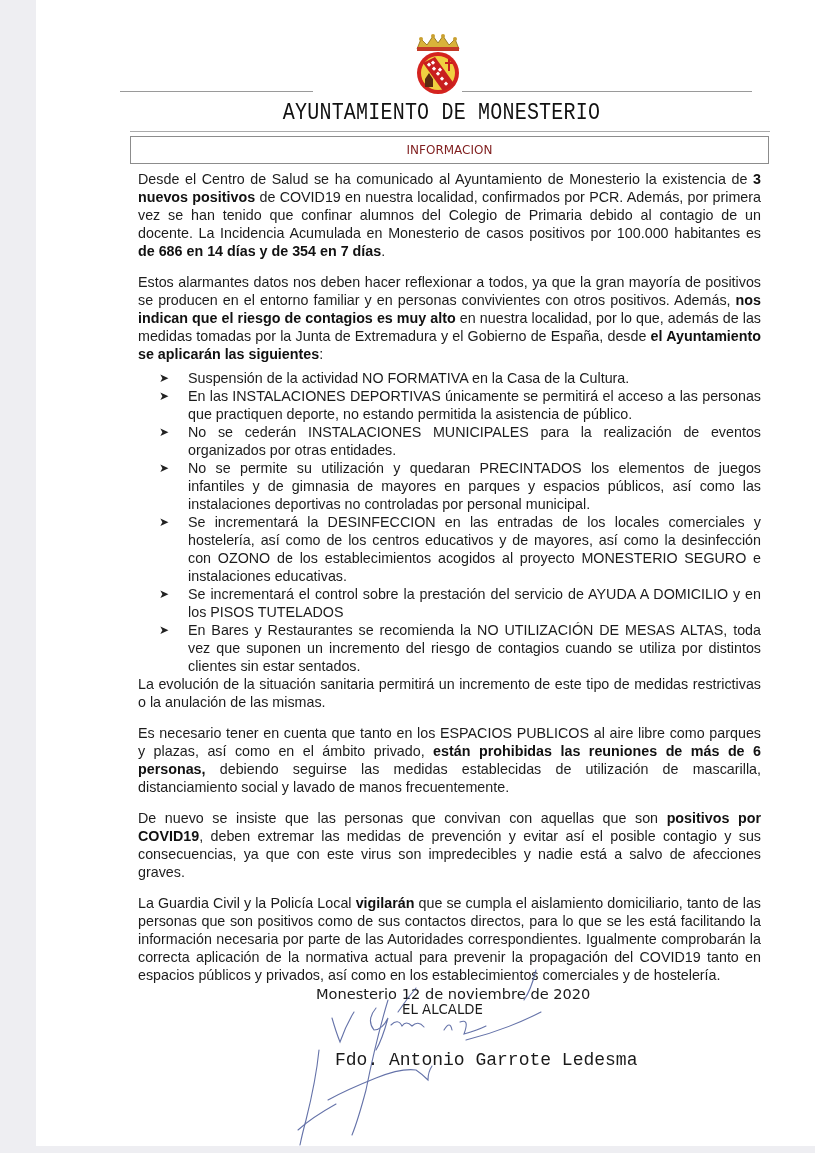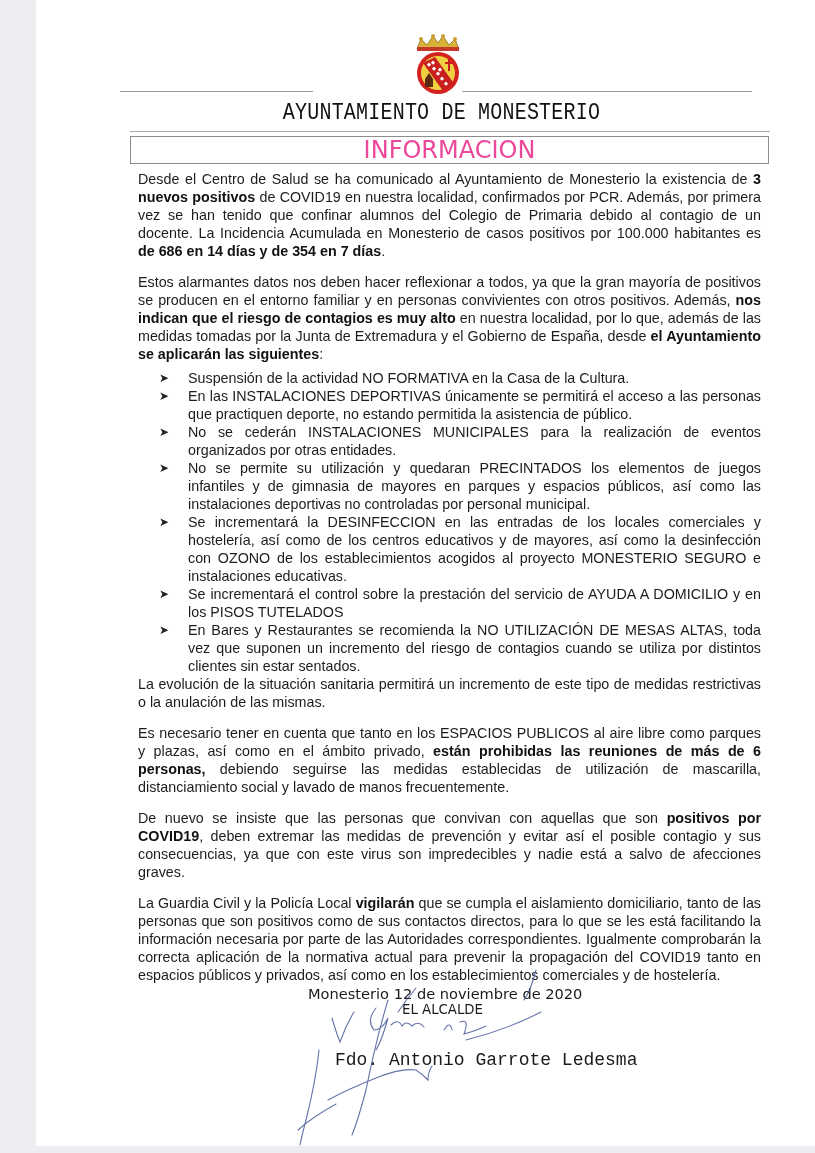--- a/index.html
+++ b/index.html
@@ -52,9 +52,9 @@
       border: 1px solid #8c8c8c;
       text-align: center;
       font-family: "DejaVu Sans", sans-serif;
-      font-size: 24px;
+      font-size: 12px;
       line-height: 27px;
-      color: #ec4899;
+      color: #7f1d1d;
     }
     .body-text {
       position: absolute;

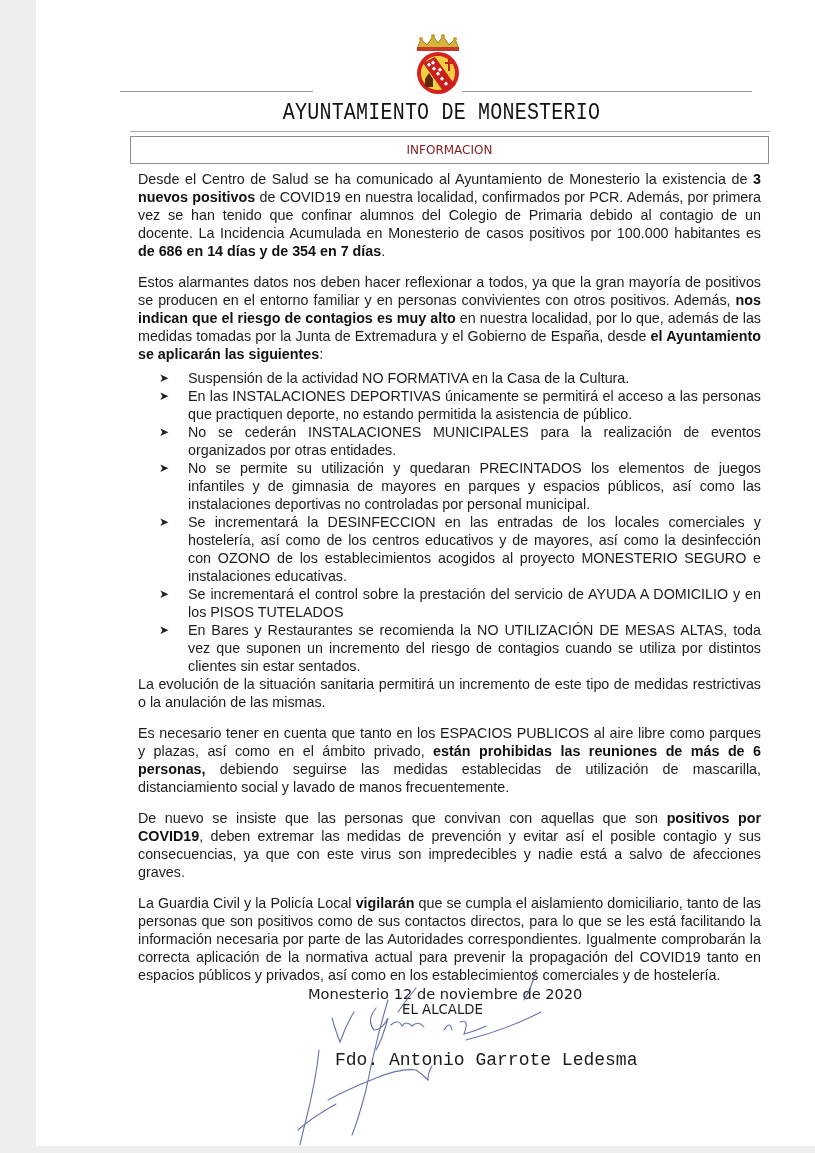--- a/index.html
+++ b/index.html
@@ -83,7 +83,7 @@
       color: #222;
     }
     .sig-place {
-      position: absolute; left: 272px; top: 985px;
+      position: absolute; left: 280px; top: 985px;
       font-family: "DejaVu Sans", sans-serif; font-size: 14.6px;
     }
     .sig-role {

